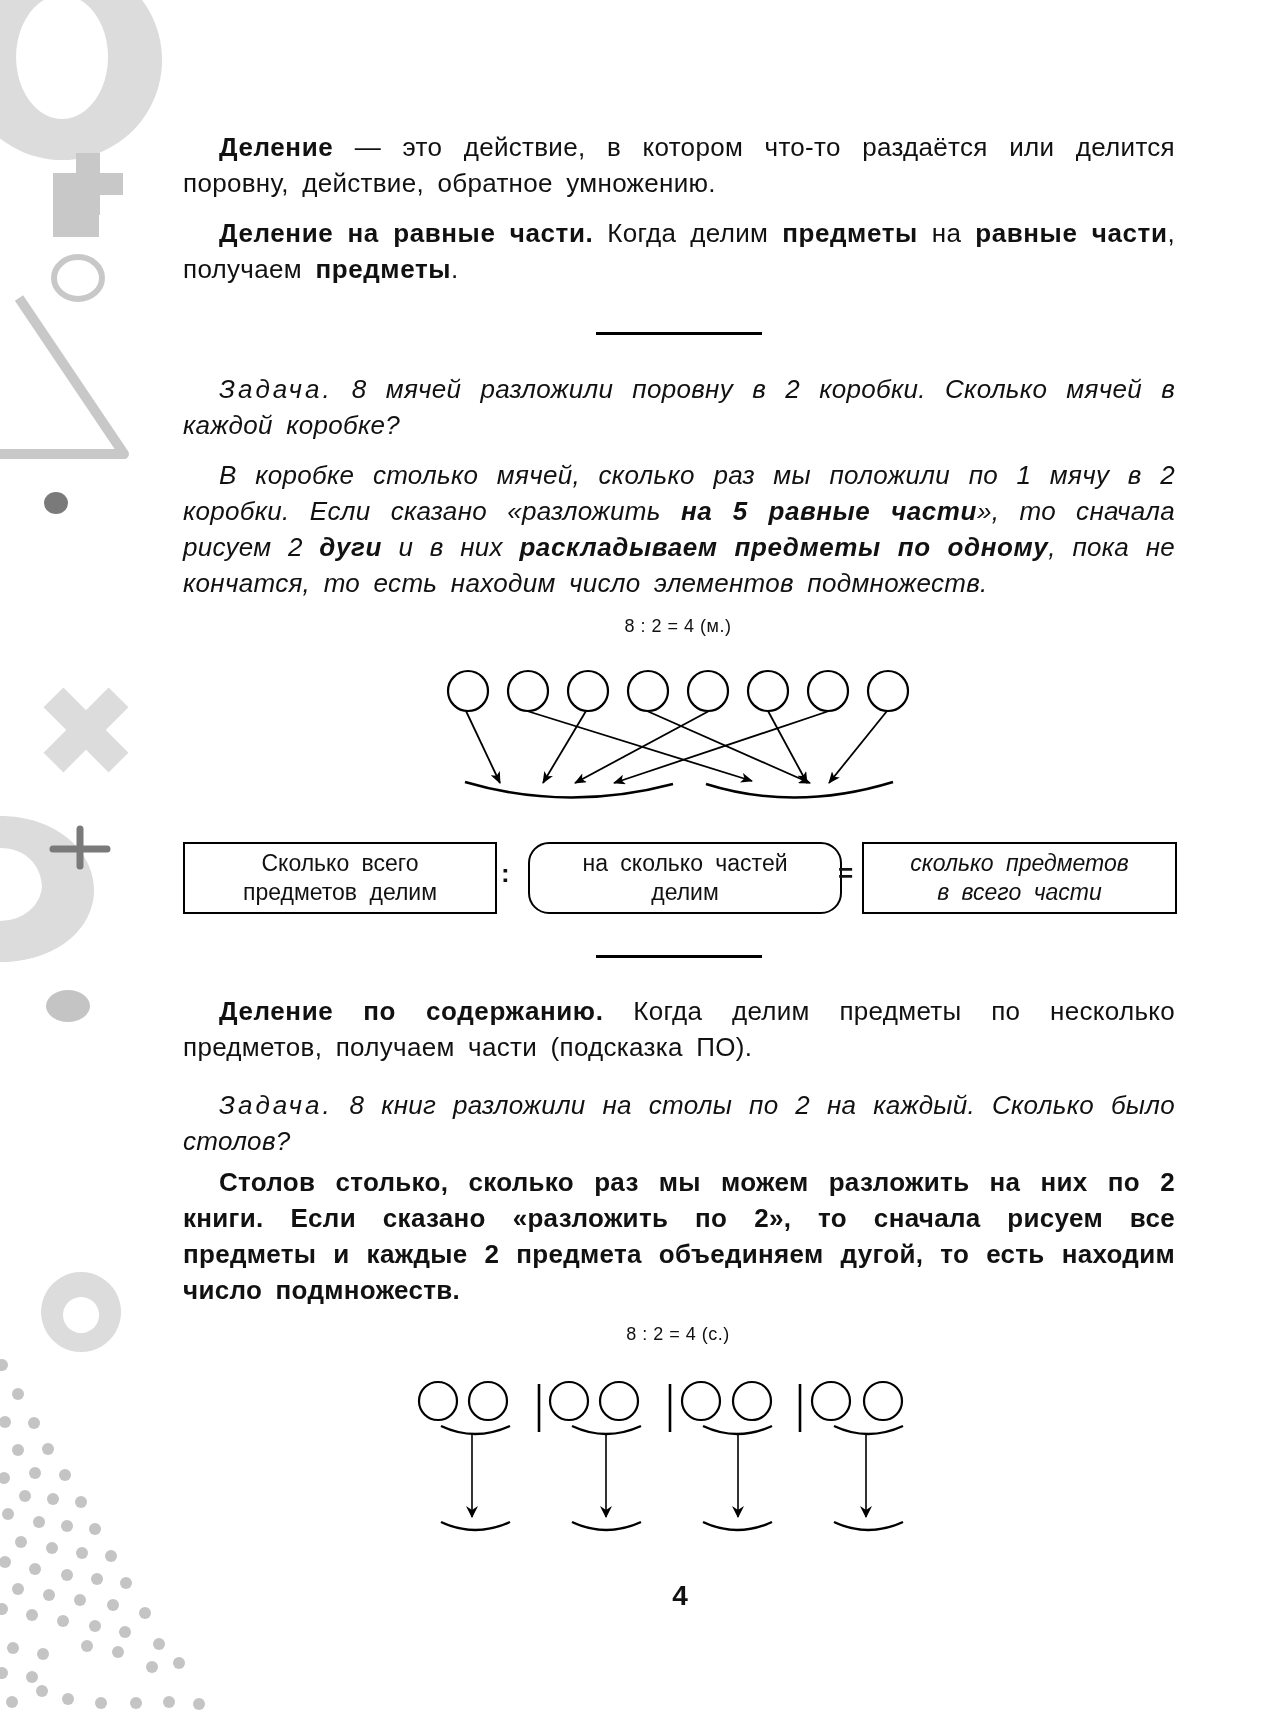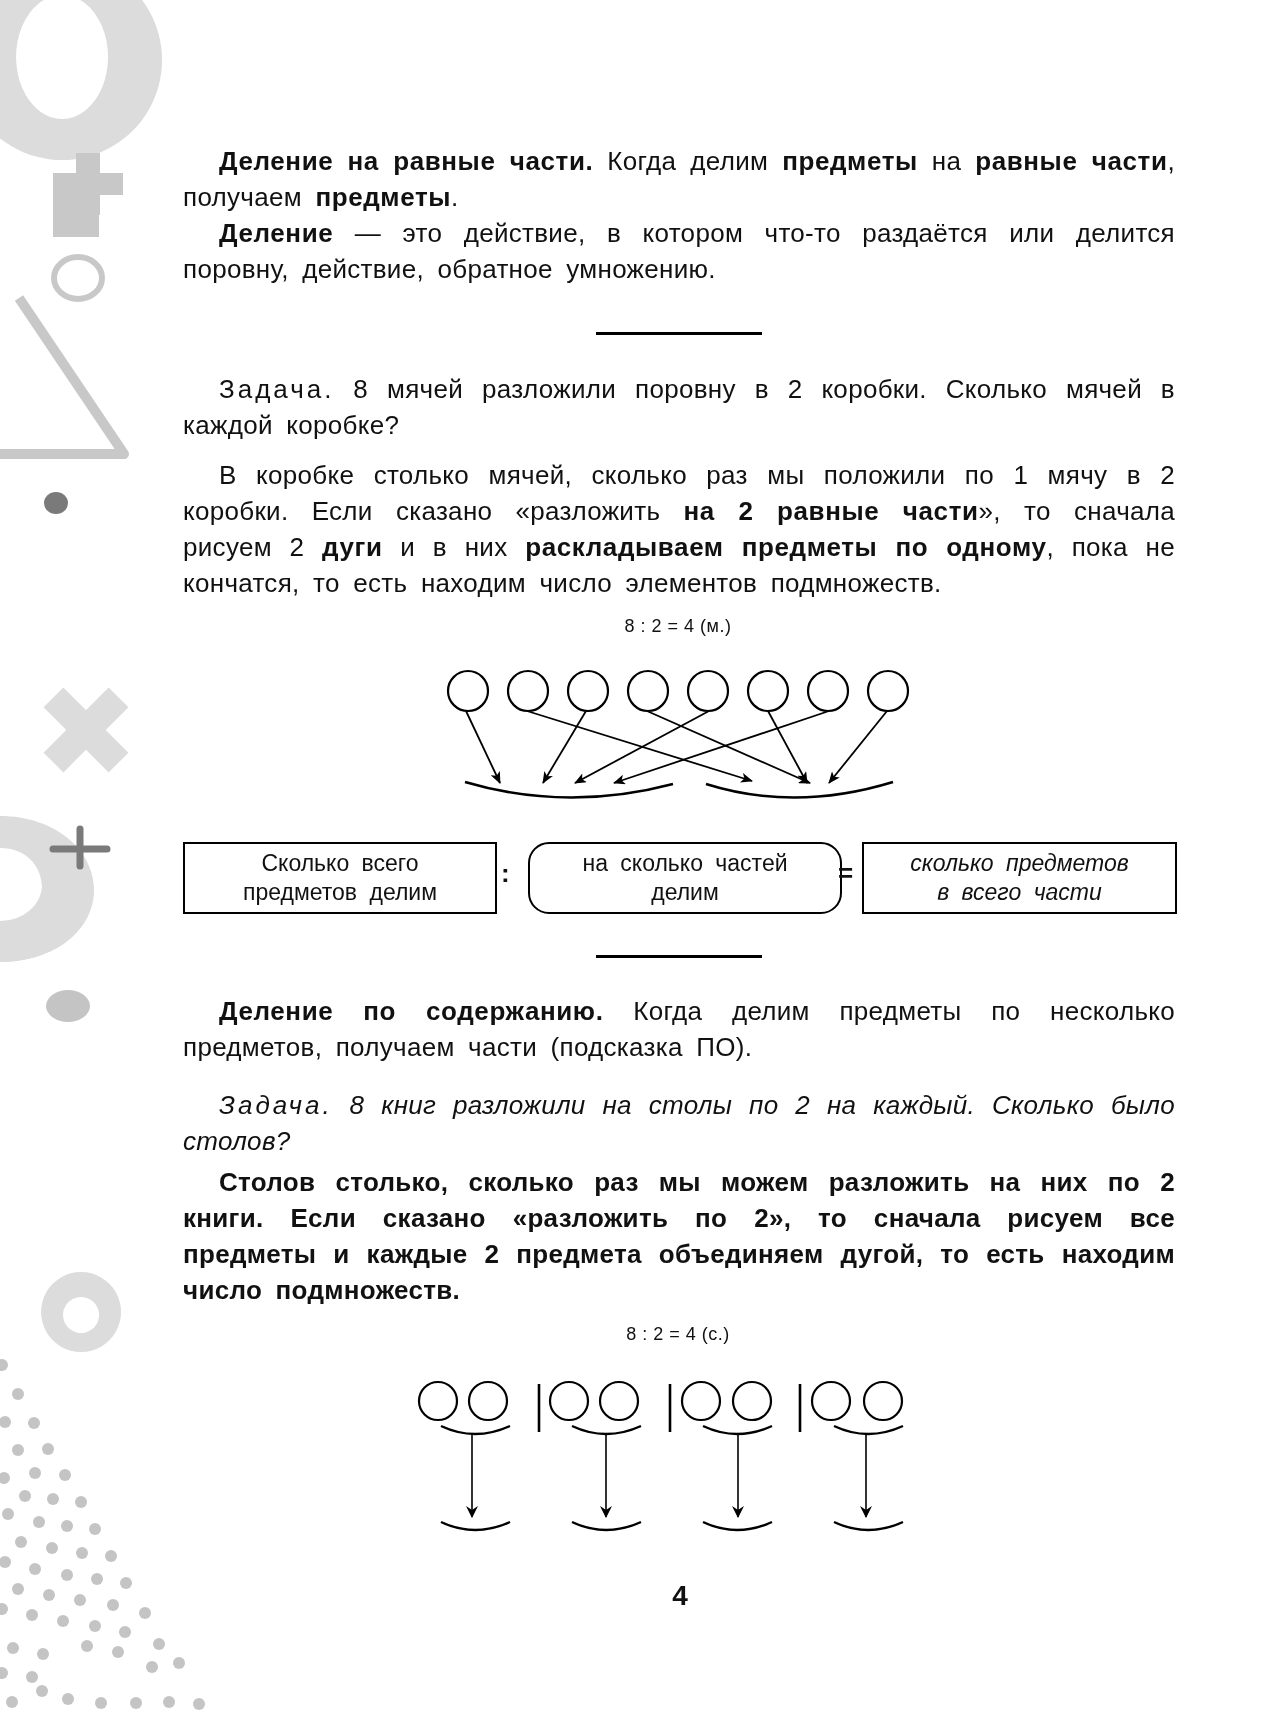--- a/index.html
+++ b/index.html
@@ -116,8 +116,8 @@
 </svg>
 
 <div class="content" style="top:129px;">
+  <p class="para"><b>Деление</b><span> — это действие, в котором что-то раздаётся или делится поровну, действие, обратное умножению.</span></p>
   <p class="para" style="margin-top:14px;"><b>Деление на равные части.</b><span> Когда делим </span><b>предметы</b><span> на </span><b>равные части</b><span>, получаем </span><b>предметы</b><span>.</span></p>
-  <p class="para"><b>Деление</b><span> — это действие, в котором что-то раздаётся или делится поровну, действие, обратное умножению.</span></p>
 </div>
 
 <div class="hr" style="left:596px; top:332px; width:166px;"></div>

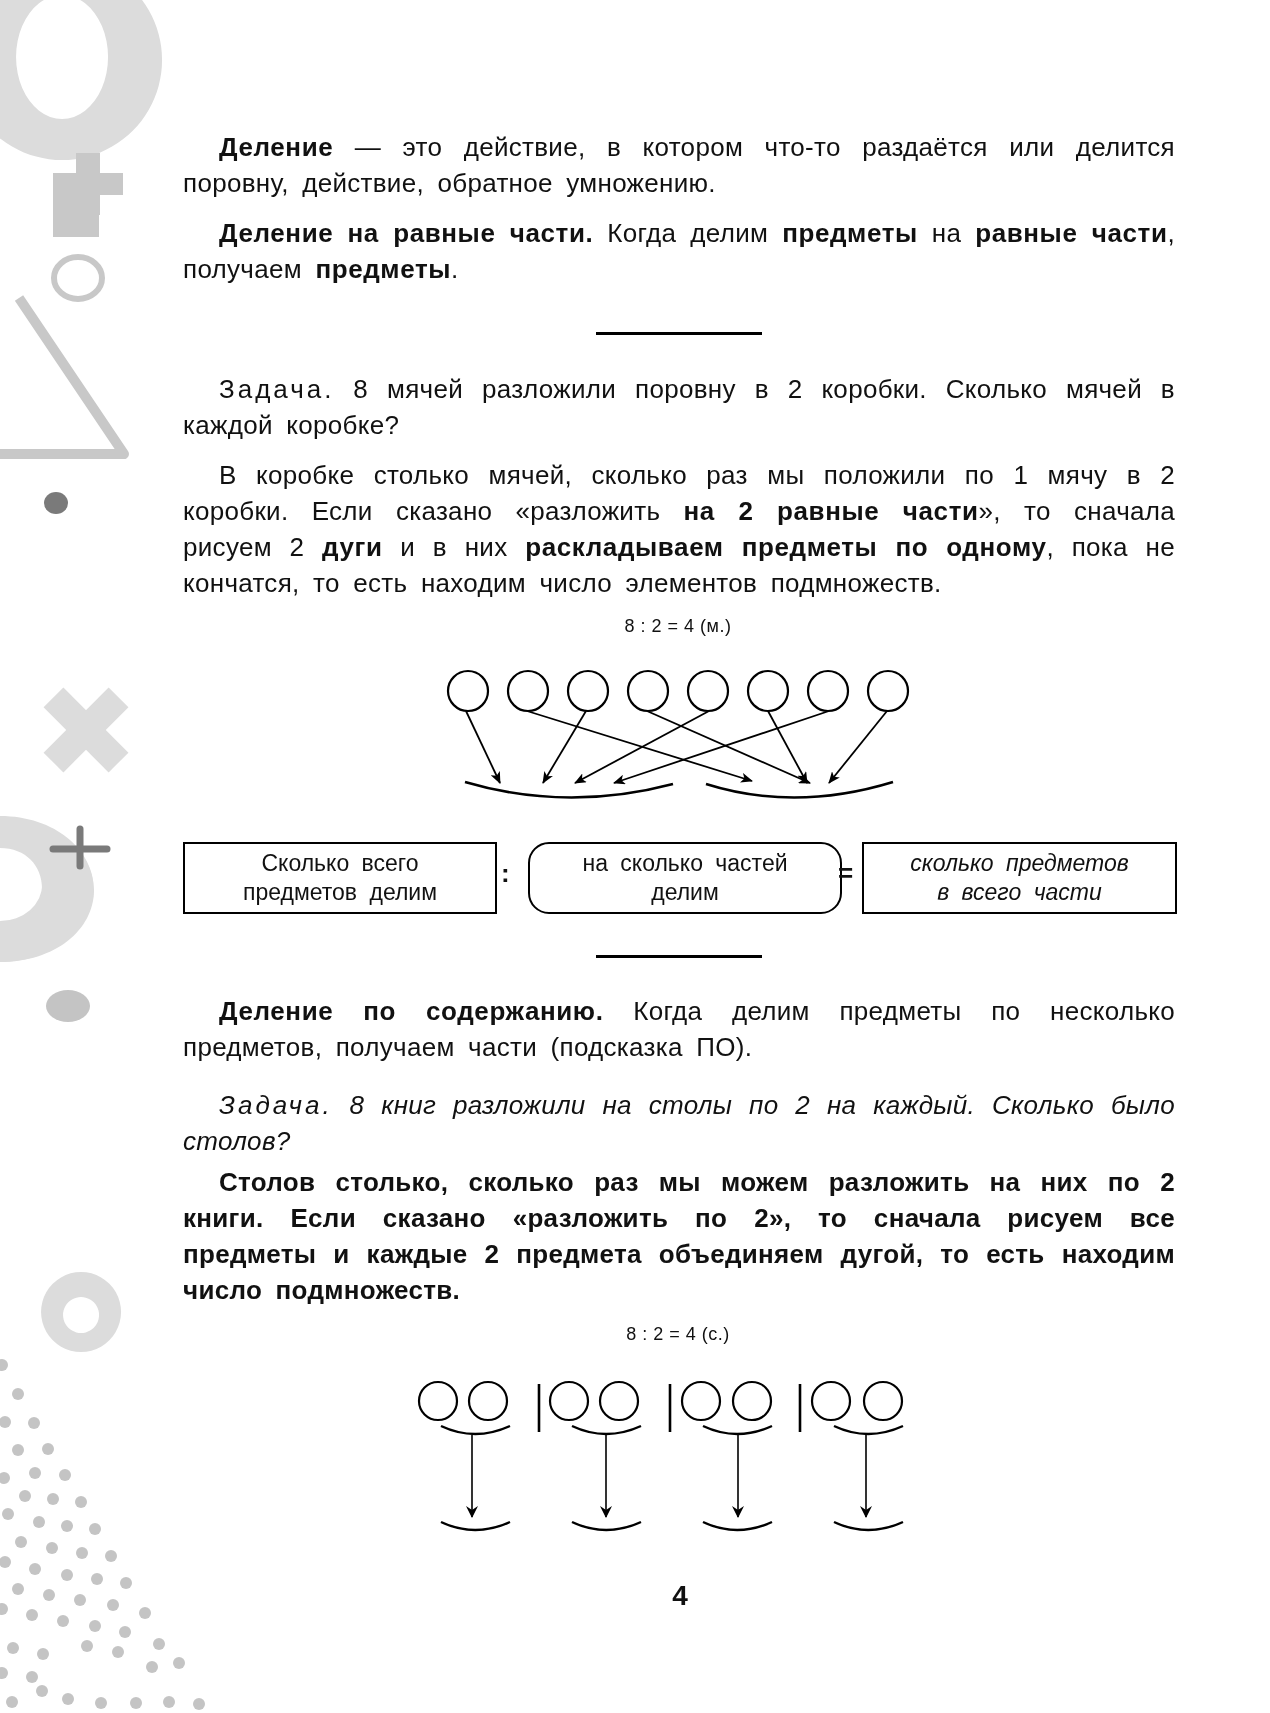--- a/index.html
+++ b/index.html
@@ -122,7 +122,7 @@
 
 <div class="hr" style="left:596px; top:332px; width:166px;"></div>
 
-<div class="content" style="top:371px;">
+<div class="content" style="top:371px;font-style:italic;">
   <p class="para"><span class="spaced">Задача.</span><span> 8 мячей разложили поровну в 2 коробки. Сколько мячей в каждой коробке?</span></p>
   <p class="para" style="margin-top:14px;"><span>В коробке столько мячей, сколько раз мы положили по 1 мячу в 2 коробки. Если сказано «разложить </span><b>на 2 равные части</b><span>», то сначала рисуем 2 </span><b>дуги</b><span> и в них </span><b>раскладываем предметы по одному</b><span>, пока не кончатся, то есть находим число элементов подмножеств.</span></p>
 </div>

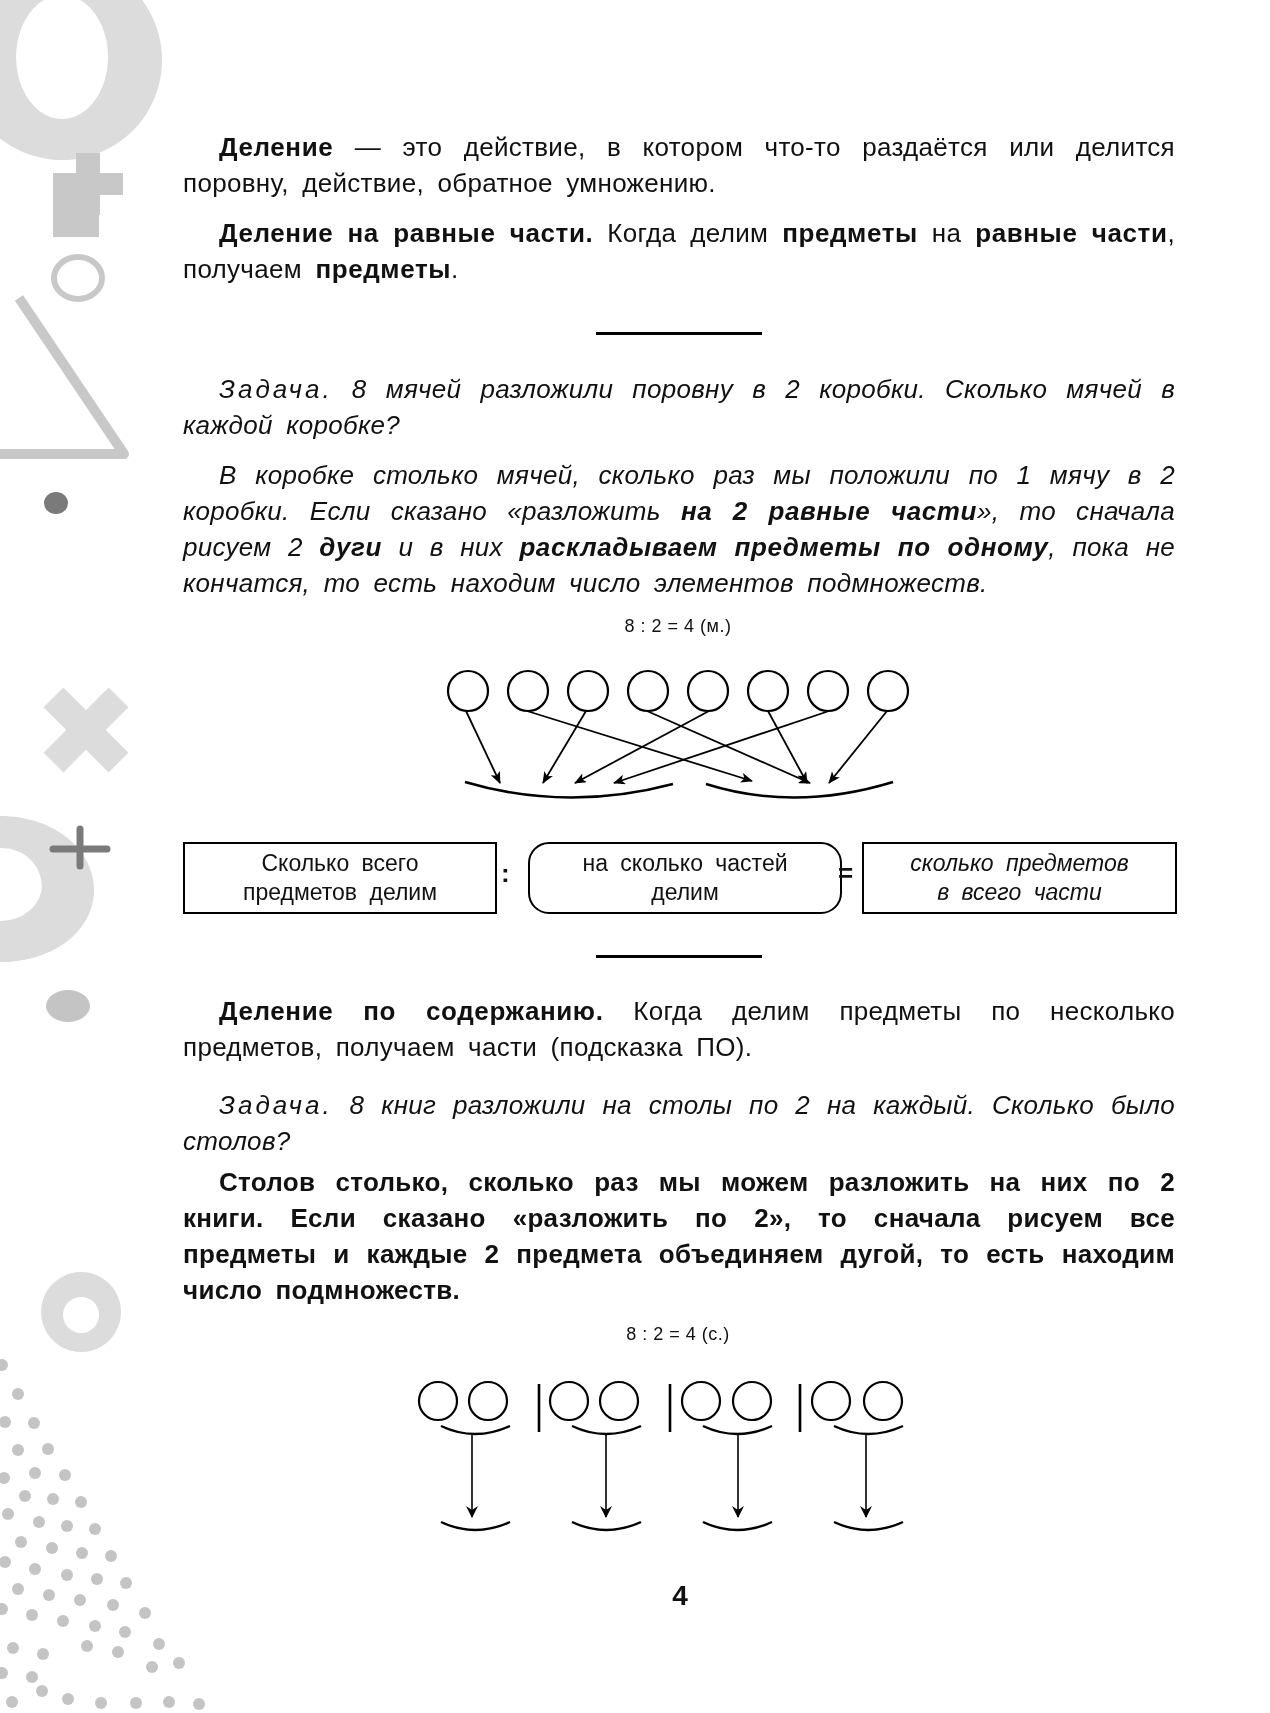--- a/index.html
+++ b/index.html
@@ -124,7 +124,7 @@
 
 <div class="content" style="top:371px;font-style:italic;">
   <p class="para"><span class="spaced">Задача.</span><span> 8 мячей разложили поровну в 2 коробки. Сколько мячей в каждой коробке?</span></p>
-  <p class="para" style="margin-top:14px;"><span>В коробке столько мячей, сколько раз мы положили по 1 мячу в 2 коробки. Если сказано «разложить </span><b>на 2 равные части</b><span>», то сначала рисуем 2 </span><b>дуги</b><span> и в них </span><b>раскладываем предметы по одному</b><span>, пока не кончатся, то есть находим число элементов подмножеств.</span></p>
+  <p class="para" style="margin-top:14px;"><span>В коробке столько мячей, сколько раз мы положили по 1 мячу в 2 коробки. Если сказано «разложить </span><b>на 5 равные части</b><span>», то сначала рисуем 2 </span><b>дуги</b><span> и в них </span><b>раскладываем предметы по одному</b><span>, пока не кончатся, то есть находим число элементов подмножеств.</span></p>
 </div>
 
 <div class="formula" style="left:528px; top:616px;">8 : 2 = 4 (м.)</div>

